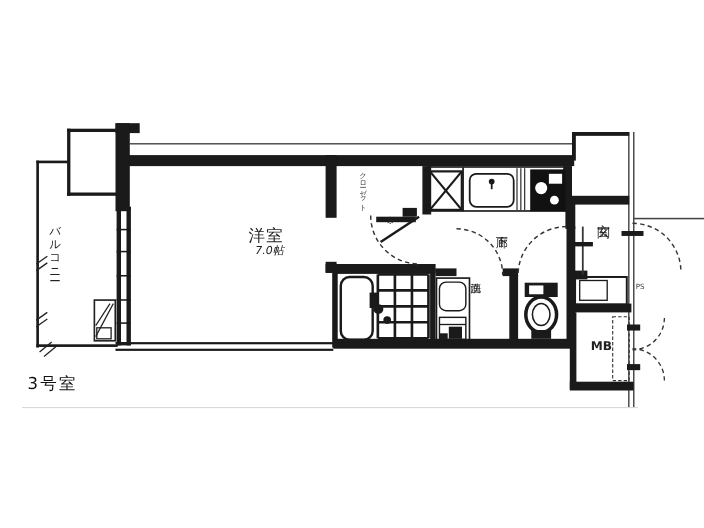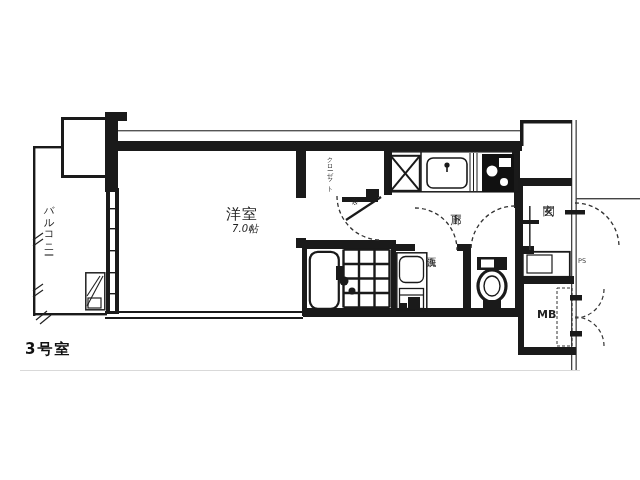--- a/index.html
+++ b/index.html
@@ -18,7 +18,7 @@
   .ps{left:530px;top:258px;font-size:6.5px;color:#444;margin-left:48px;}
   .mb{left:537px;top:309px;font-size:11px;font-weight:bold;}
   .tap{left:351px;top:198px;font-size:9px;}
-  .unitno{left:25px;top:341px;font-size:15px;font-weight:700;letter-spacing:2px;color:#111;}
+  .unitno{left:25px;top:341px;font-size:15px;font-weight:400;letter-spacing:2px;color:#111;}
 </style>
 </head>
 <body>

